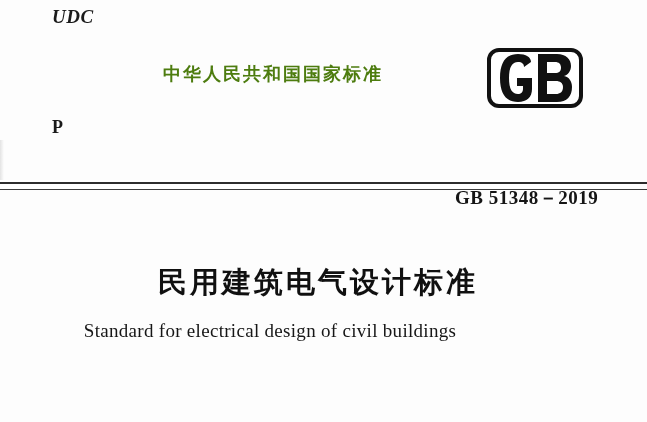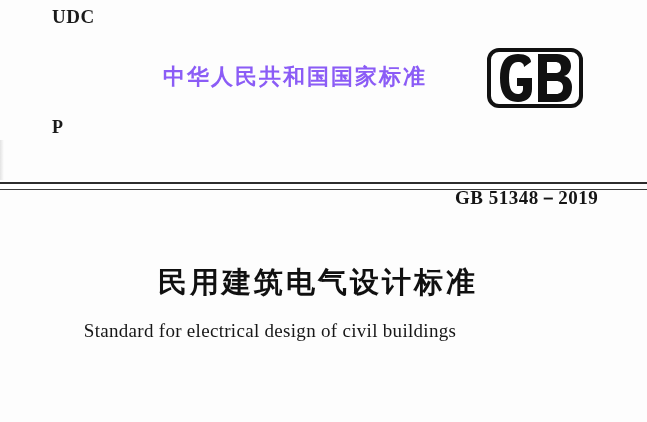--- a/index.html
+++ b/index.html
@@ -32,6 +32,7 @@
     font-size: 19px;
     letter-spacing: 0.5px;
     color: #1a1a1a;
+    font-style: italic;
   }
 
   .p-mark {

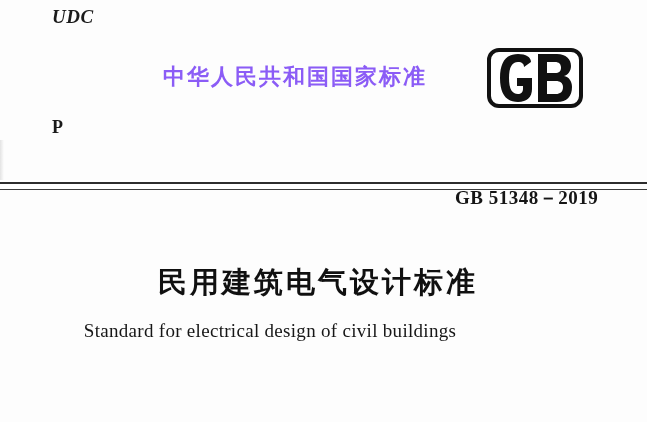--- a/index.html
+++ b/index.html
@@ -51,9 +51,9 @@
     top: 62px;
     font-family: "DejaVu Sans", sans-serif;
     font-weight: bold;
-    font-size: 22px;
+    font-size: 18px;
     letter-spacing: 2px;
-    color: #8b5cf6;
+    color: #4d7c0f;
     white-space: nowrap;
   }
 

